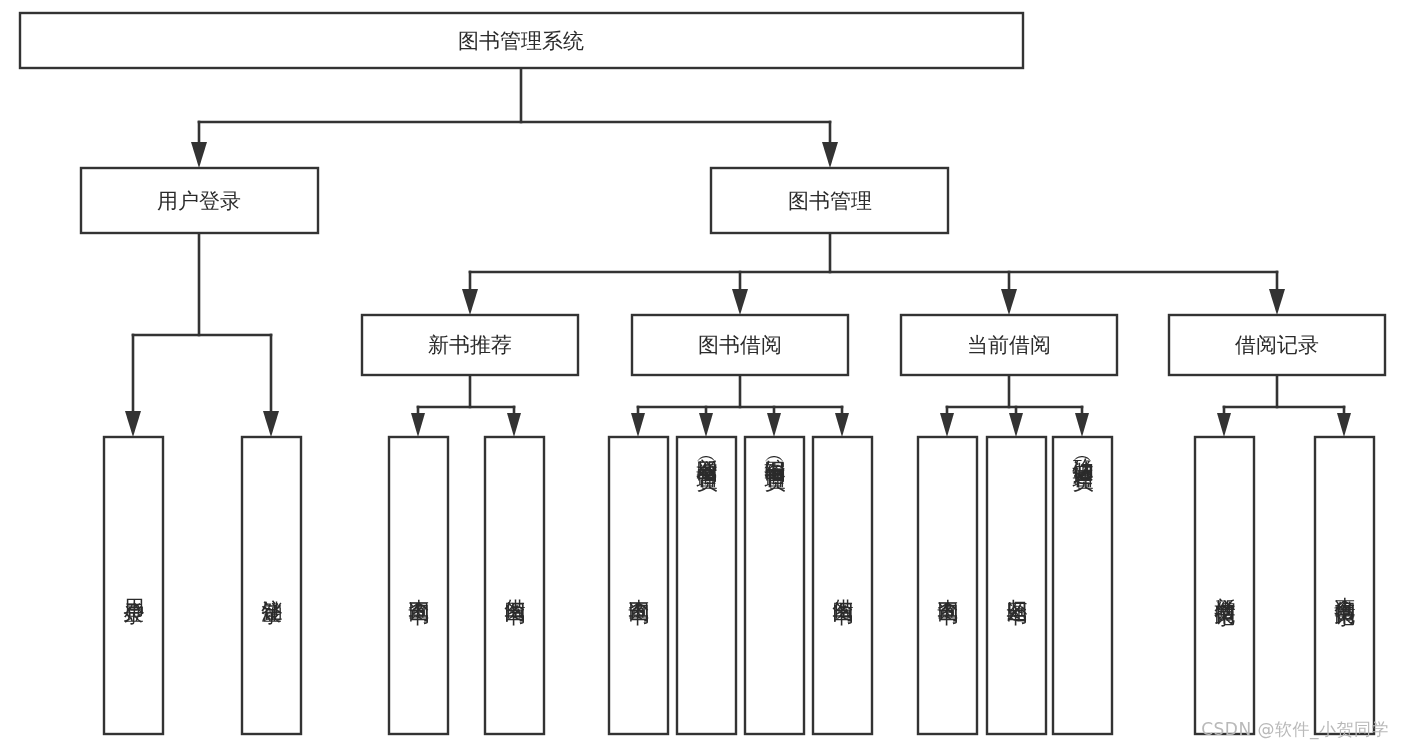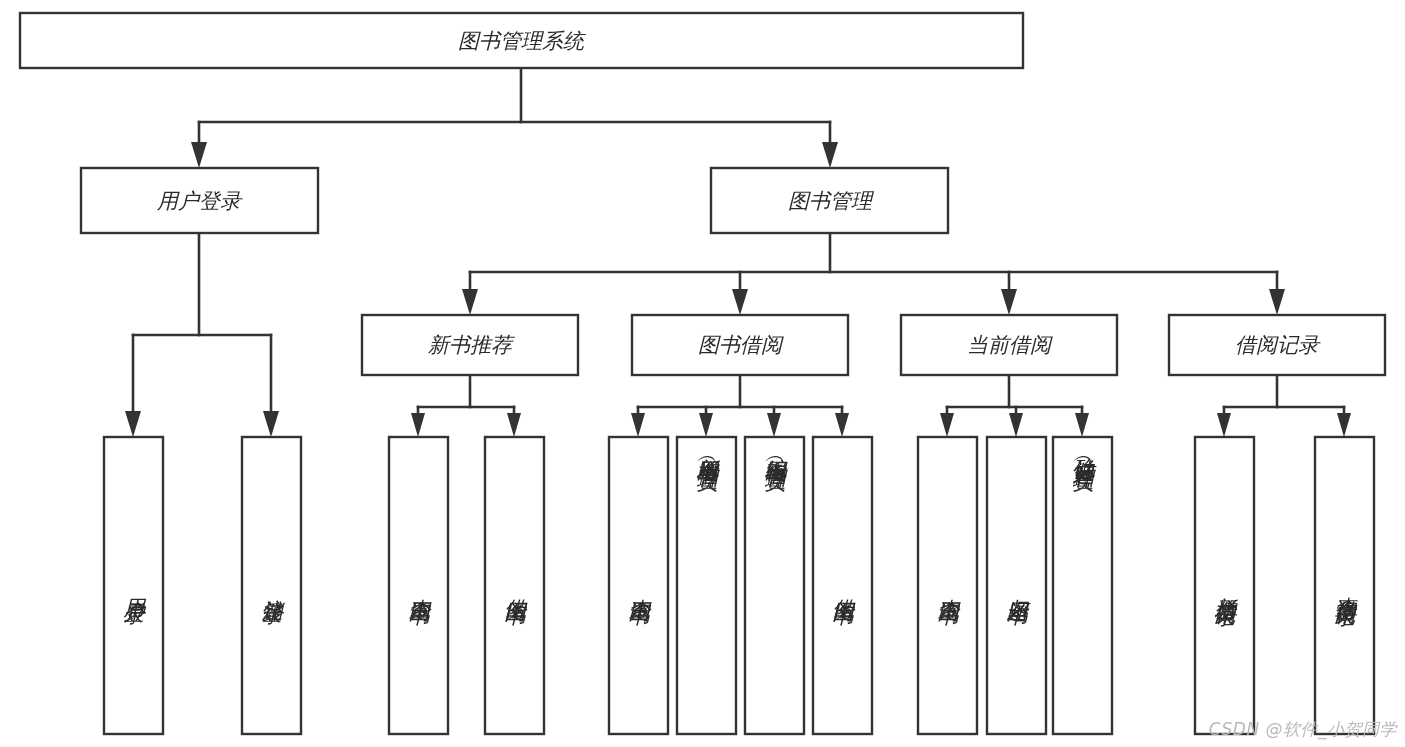--- a/index.html
+++ b/index.html
@@ -18,7 +18,6 @@
     width: 1405px;
     height: 747px;
     background: #ffffff;
-    font-style: italic;
   }
   svg.flow {
     position: absolute;

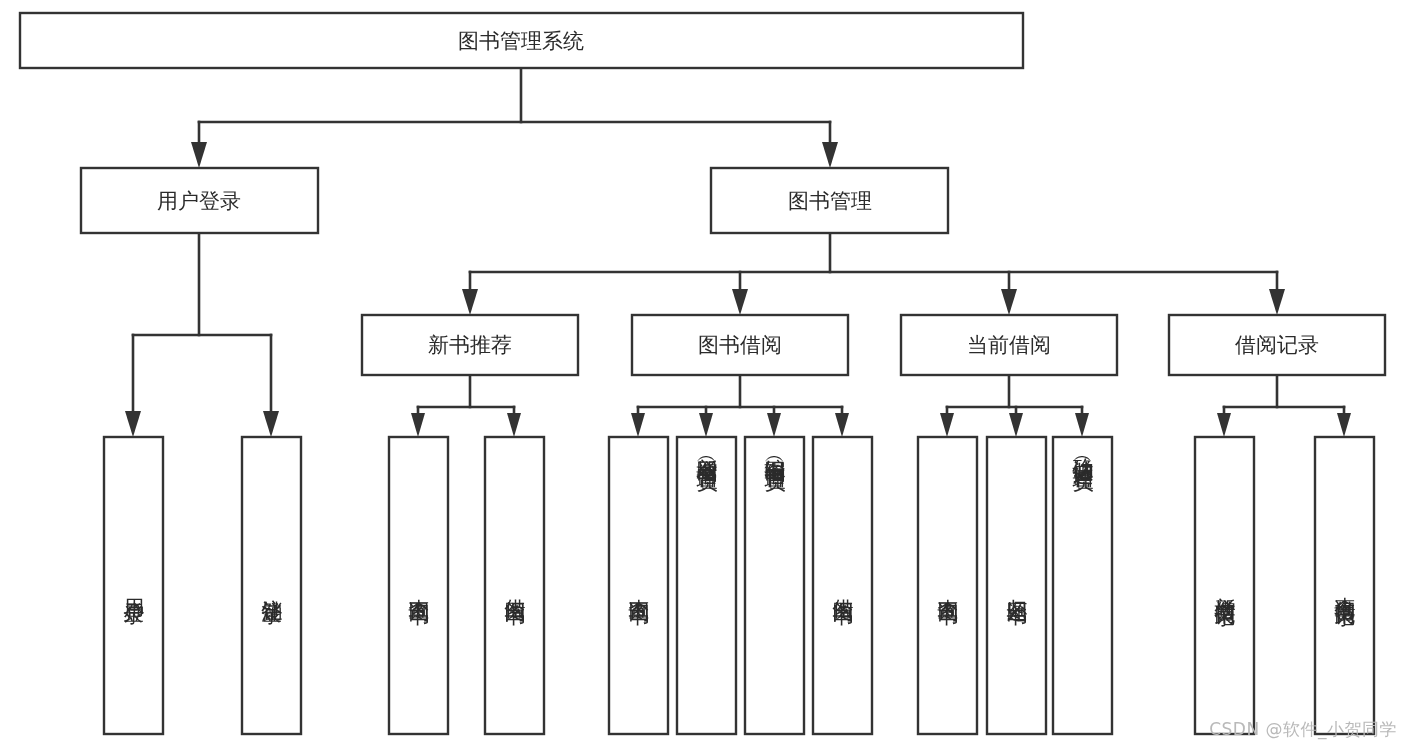--- a/index.html
+++ b/index.html
@@ -68,7 +68,7 @@
   }
   .watermark {
     position: absolute;
-    right: 8px;
+    right: 16px;
     bottom: 6px;
     font-family: "DejaVu Sans", "Liberation Sans", sans-serif;
     font-size: 17px;

